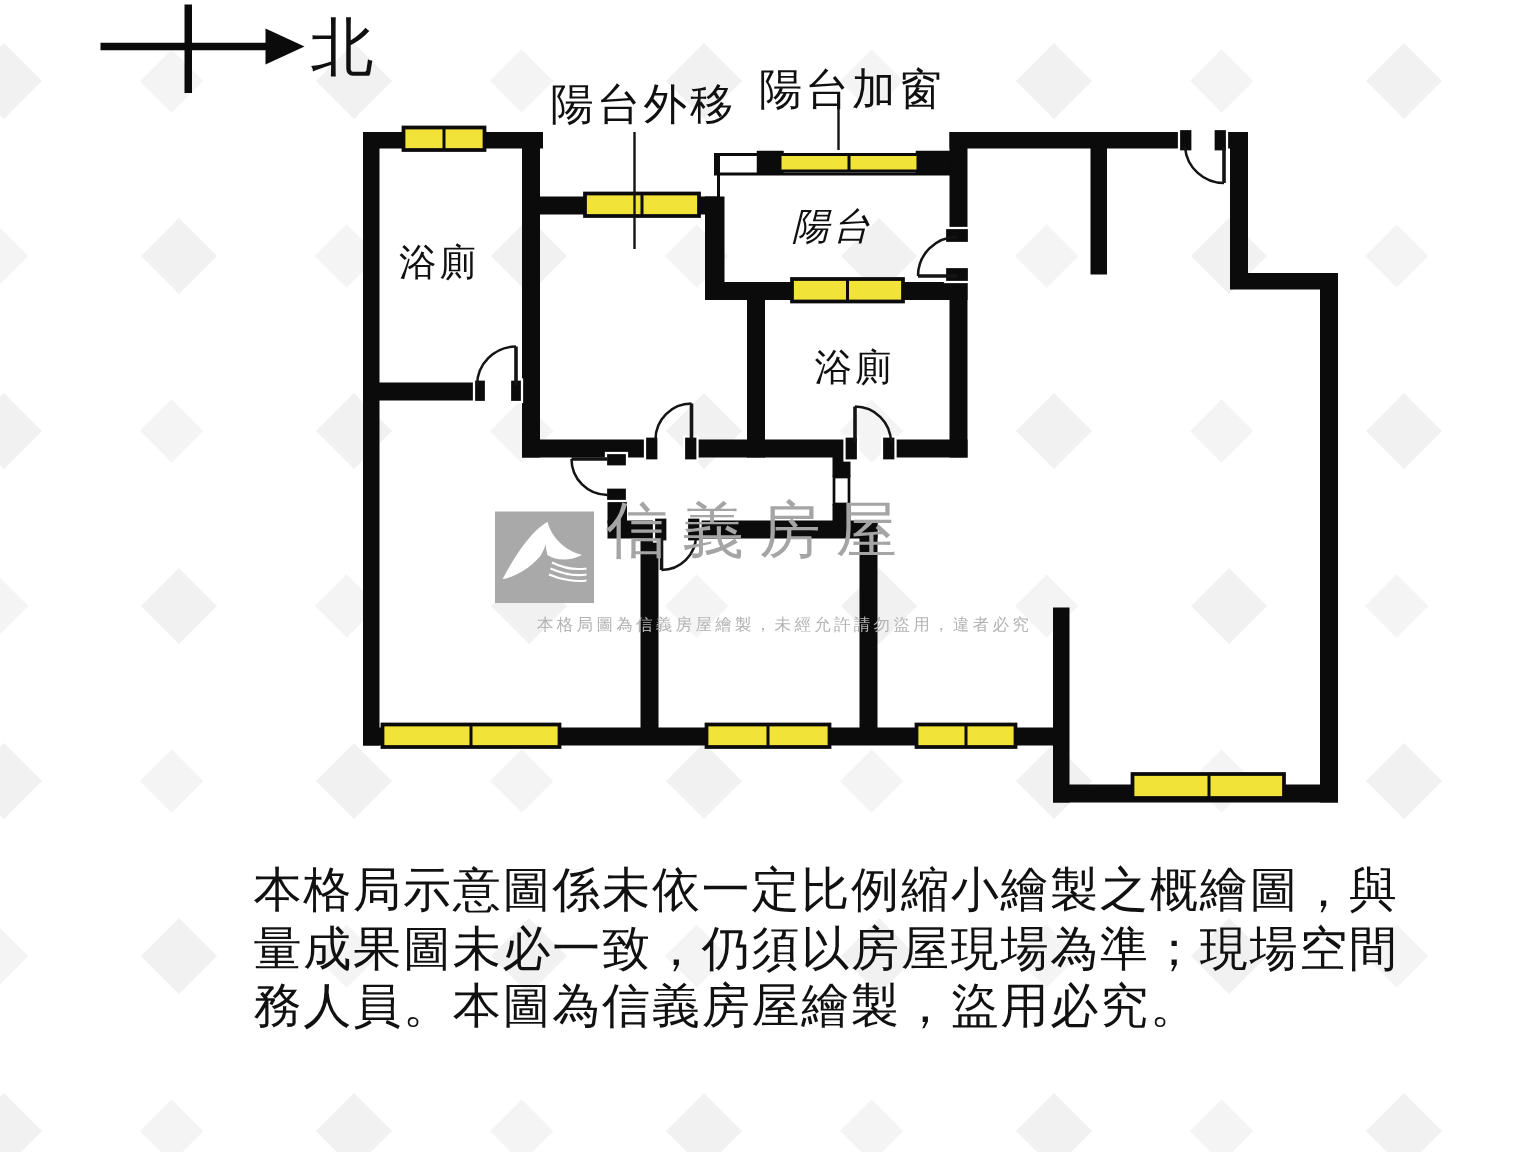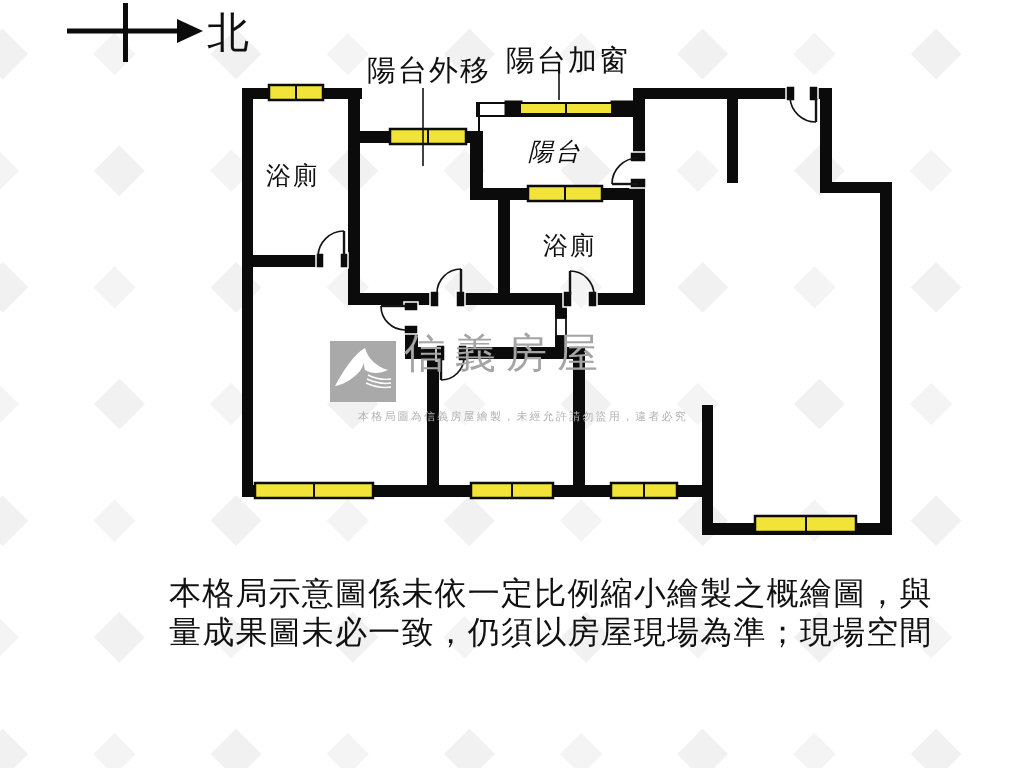--- a/index.html
+++ b/index.html
@@ -181,6 +181,7 @@
   <div id="disclaimer">
     <div>本格局示意圖係未依一定比例縮小繪製之概繪圖，與</div>
     <div>量成果圖未必一致，仍須以房屋現場為準；現場空間</div>
+    <div>務人員。本圖為信義房屋繪製，盜用必究。</div>
   </div>
 </div>
 

